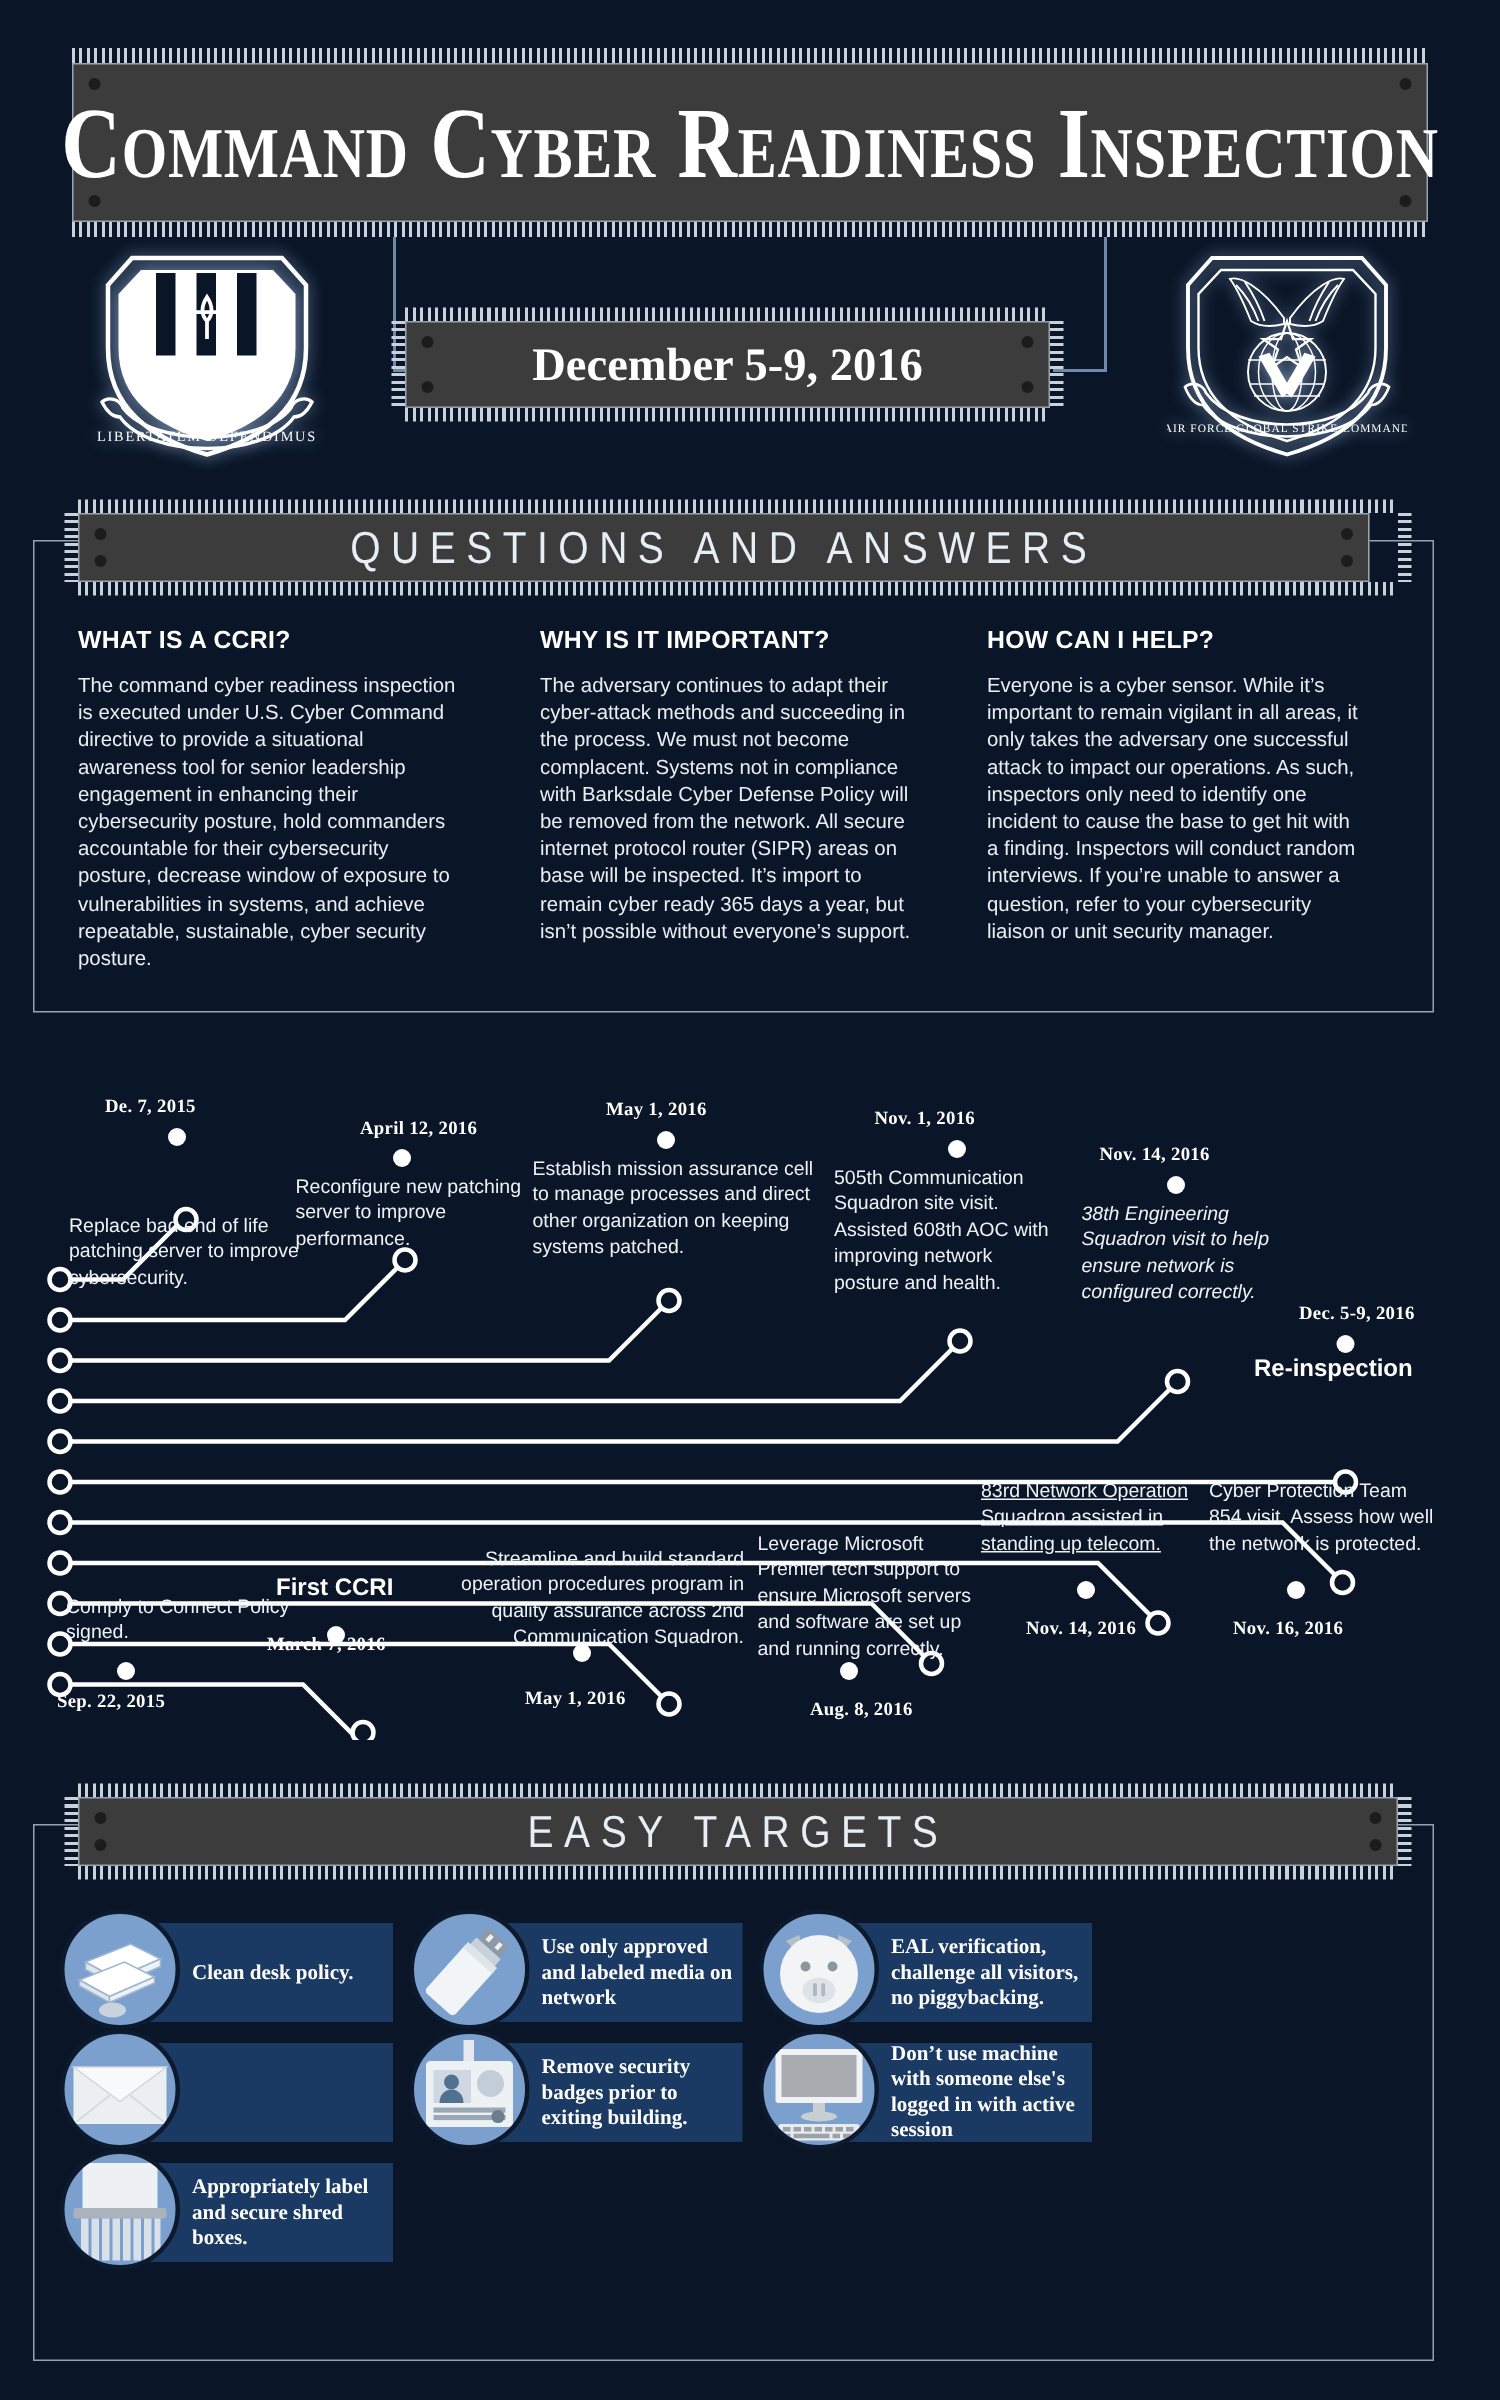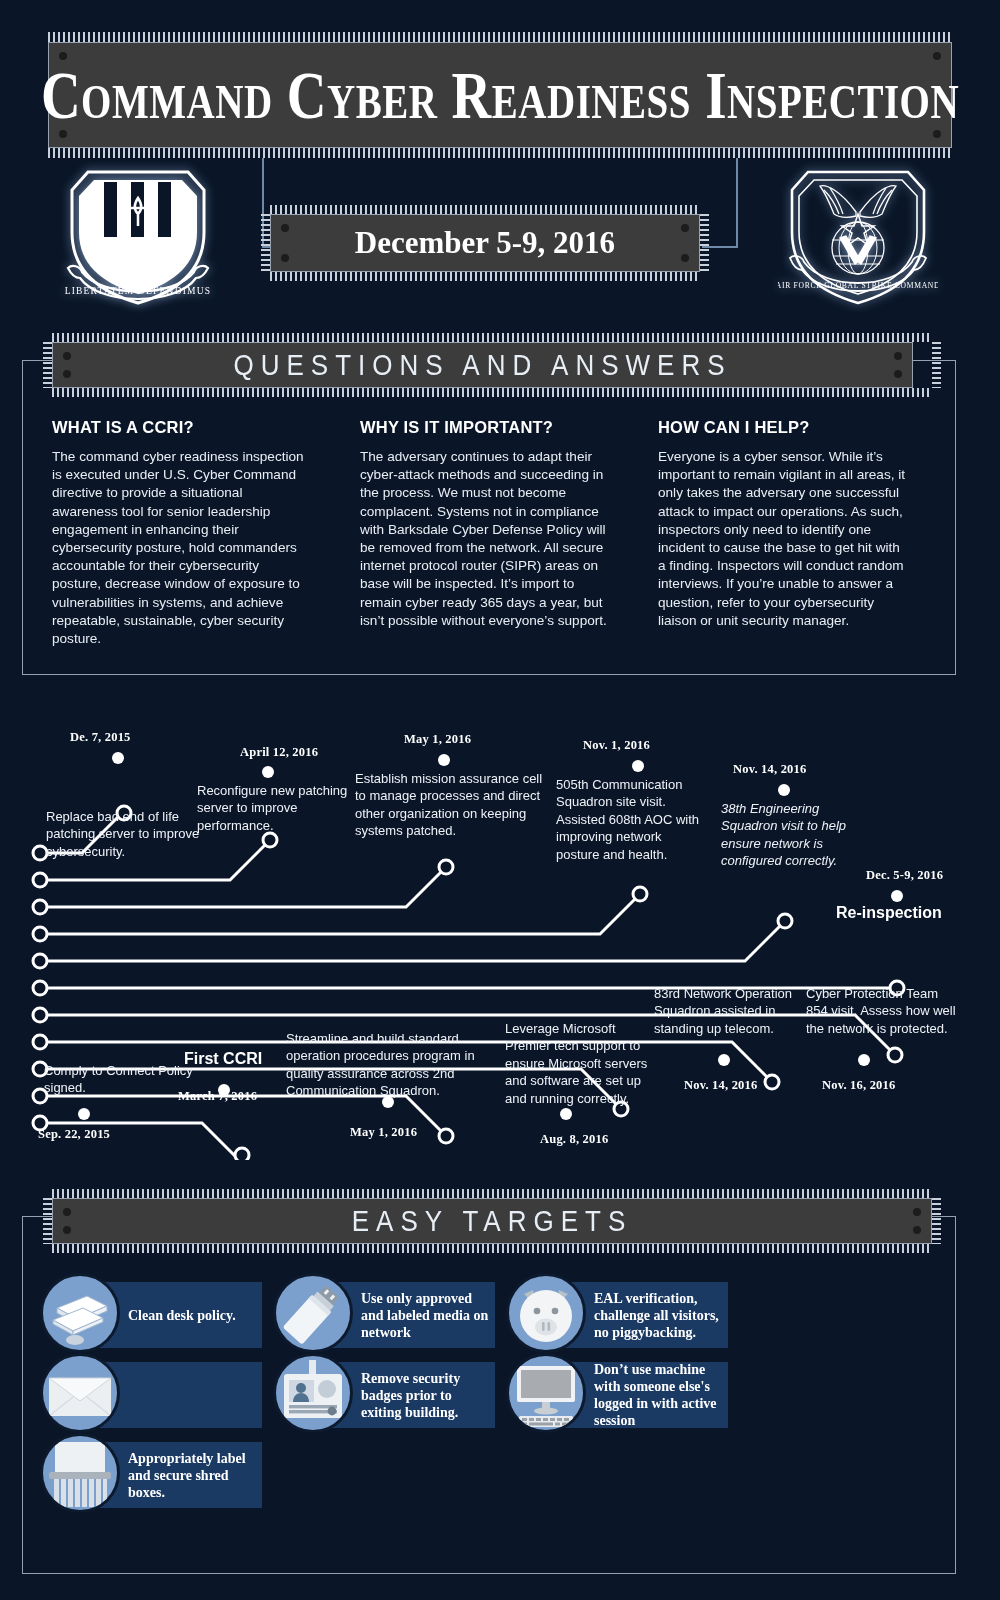--- a/index.html
+++ b/index.html
@@ -364,7 +364,7 @@
   <div class="tl-bigdot" style="left:560px;top:408px;"></div>
   <div class="tl-date" style="left:540px;top:432px;">Aug. 8, 2016</div>
 
-  <div class="tl-body" style="left:654px;top:285px;width:150px;">83rd Network Operation Squadron assisted in standing up telecom.</div>
+  <div class="tl-body" style="left:654px;top:285px;width:150px;text-decoration:underline;">83rd Network Operation Squadron assisted in standing up telecom.</div>
   <div class="tl-bigdot" style="left:718px;top:354px;"></div>
   <div class="tl-date" style="left:684px;top:378px;">Nov. 14, 2016</div>
 

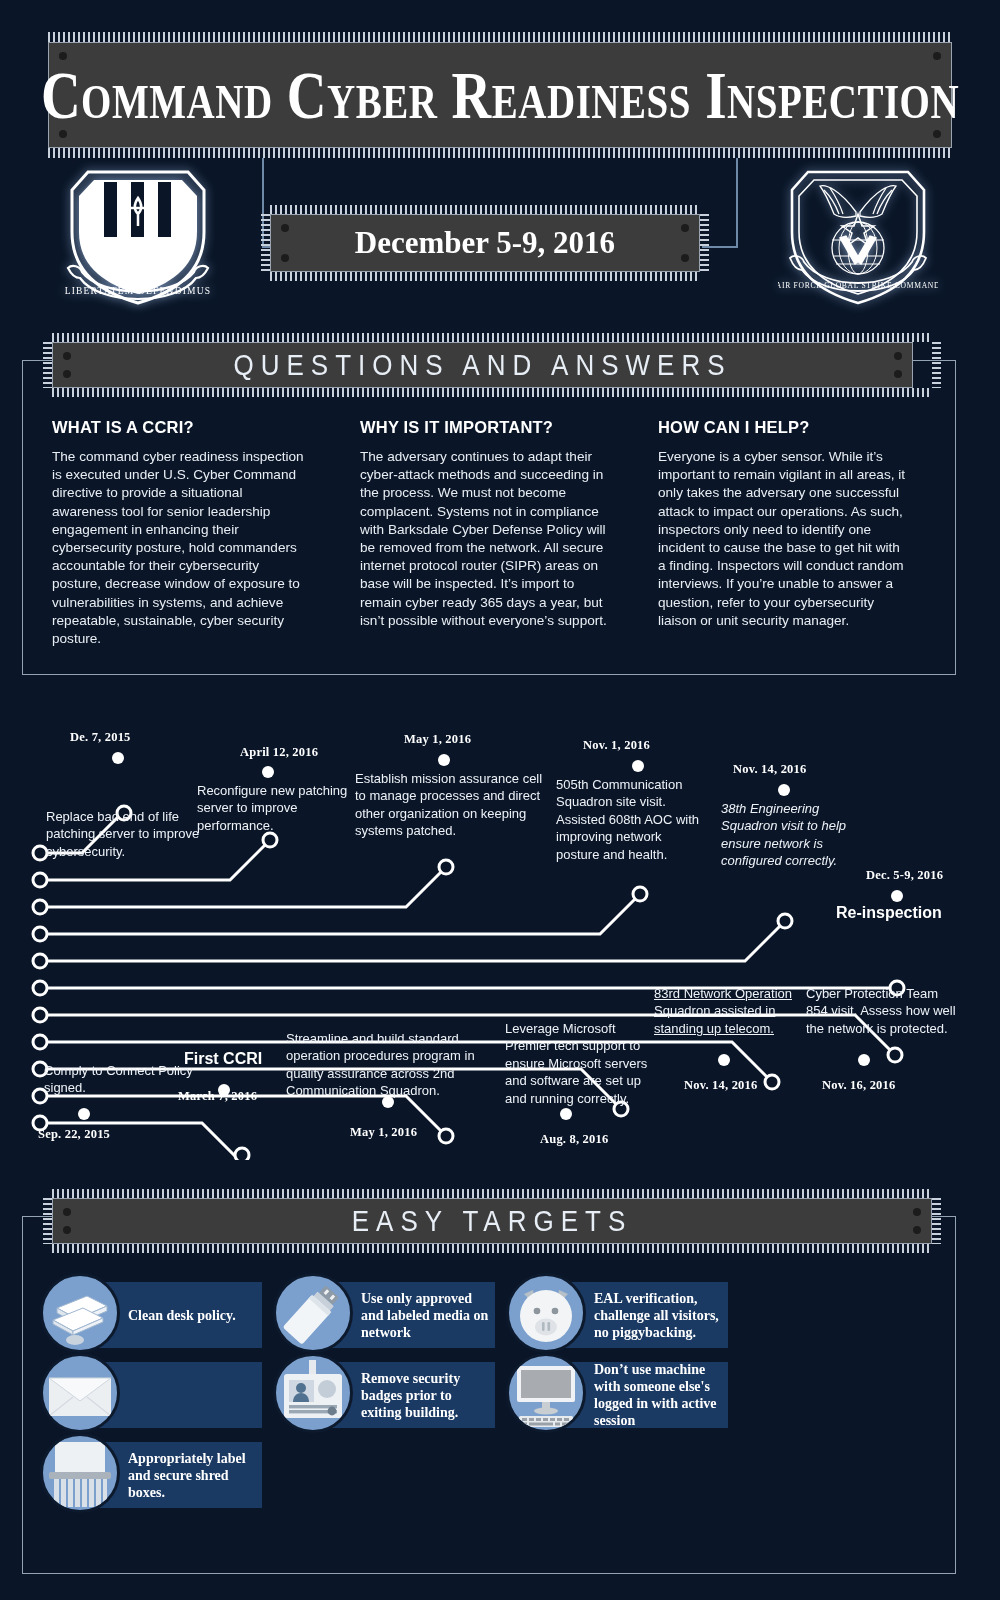--- a/index.html
+++ b/index.html
@@ -356,7 +356,7 @@
   <div class="tl-bigdot" style="left:218px;top:384px;"></div>
   <div class="tl-date" style="left:178px;top:389px;">March 7, 2016</div>
 
-  <div class="tl-body" style="left:286px;top:330px;width:210px;">Streamline and build standard operation procedures program in quality assurance across 2nd Communication Squadron.</div>
+  <div class="tl-body" style="left:286px;top:330px;width:210px;text-align:right;">Streamline and build standard operation procedures program in quality assurance across 2nd Communication Squadron.</div>
   <div class="tl-bigdot" style="left:382px;top:396px;"></div>
   <div class="tl-date" style="left:350px;top:425px;">May 1, 2016</div>
 

